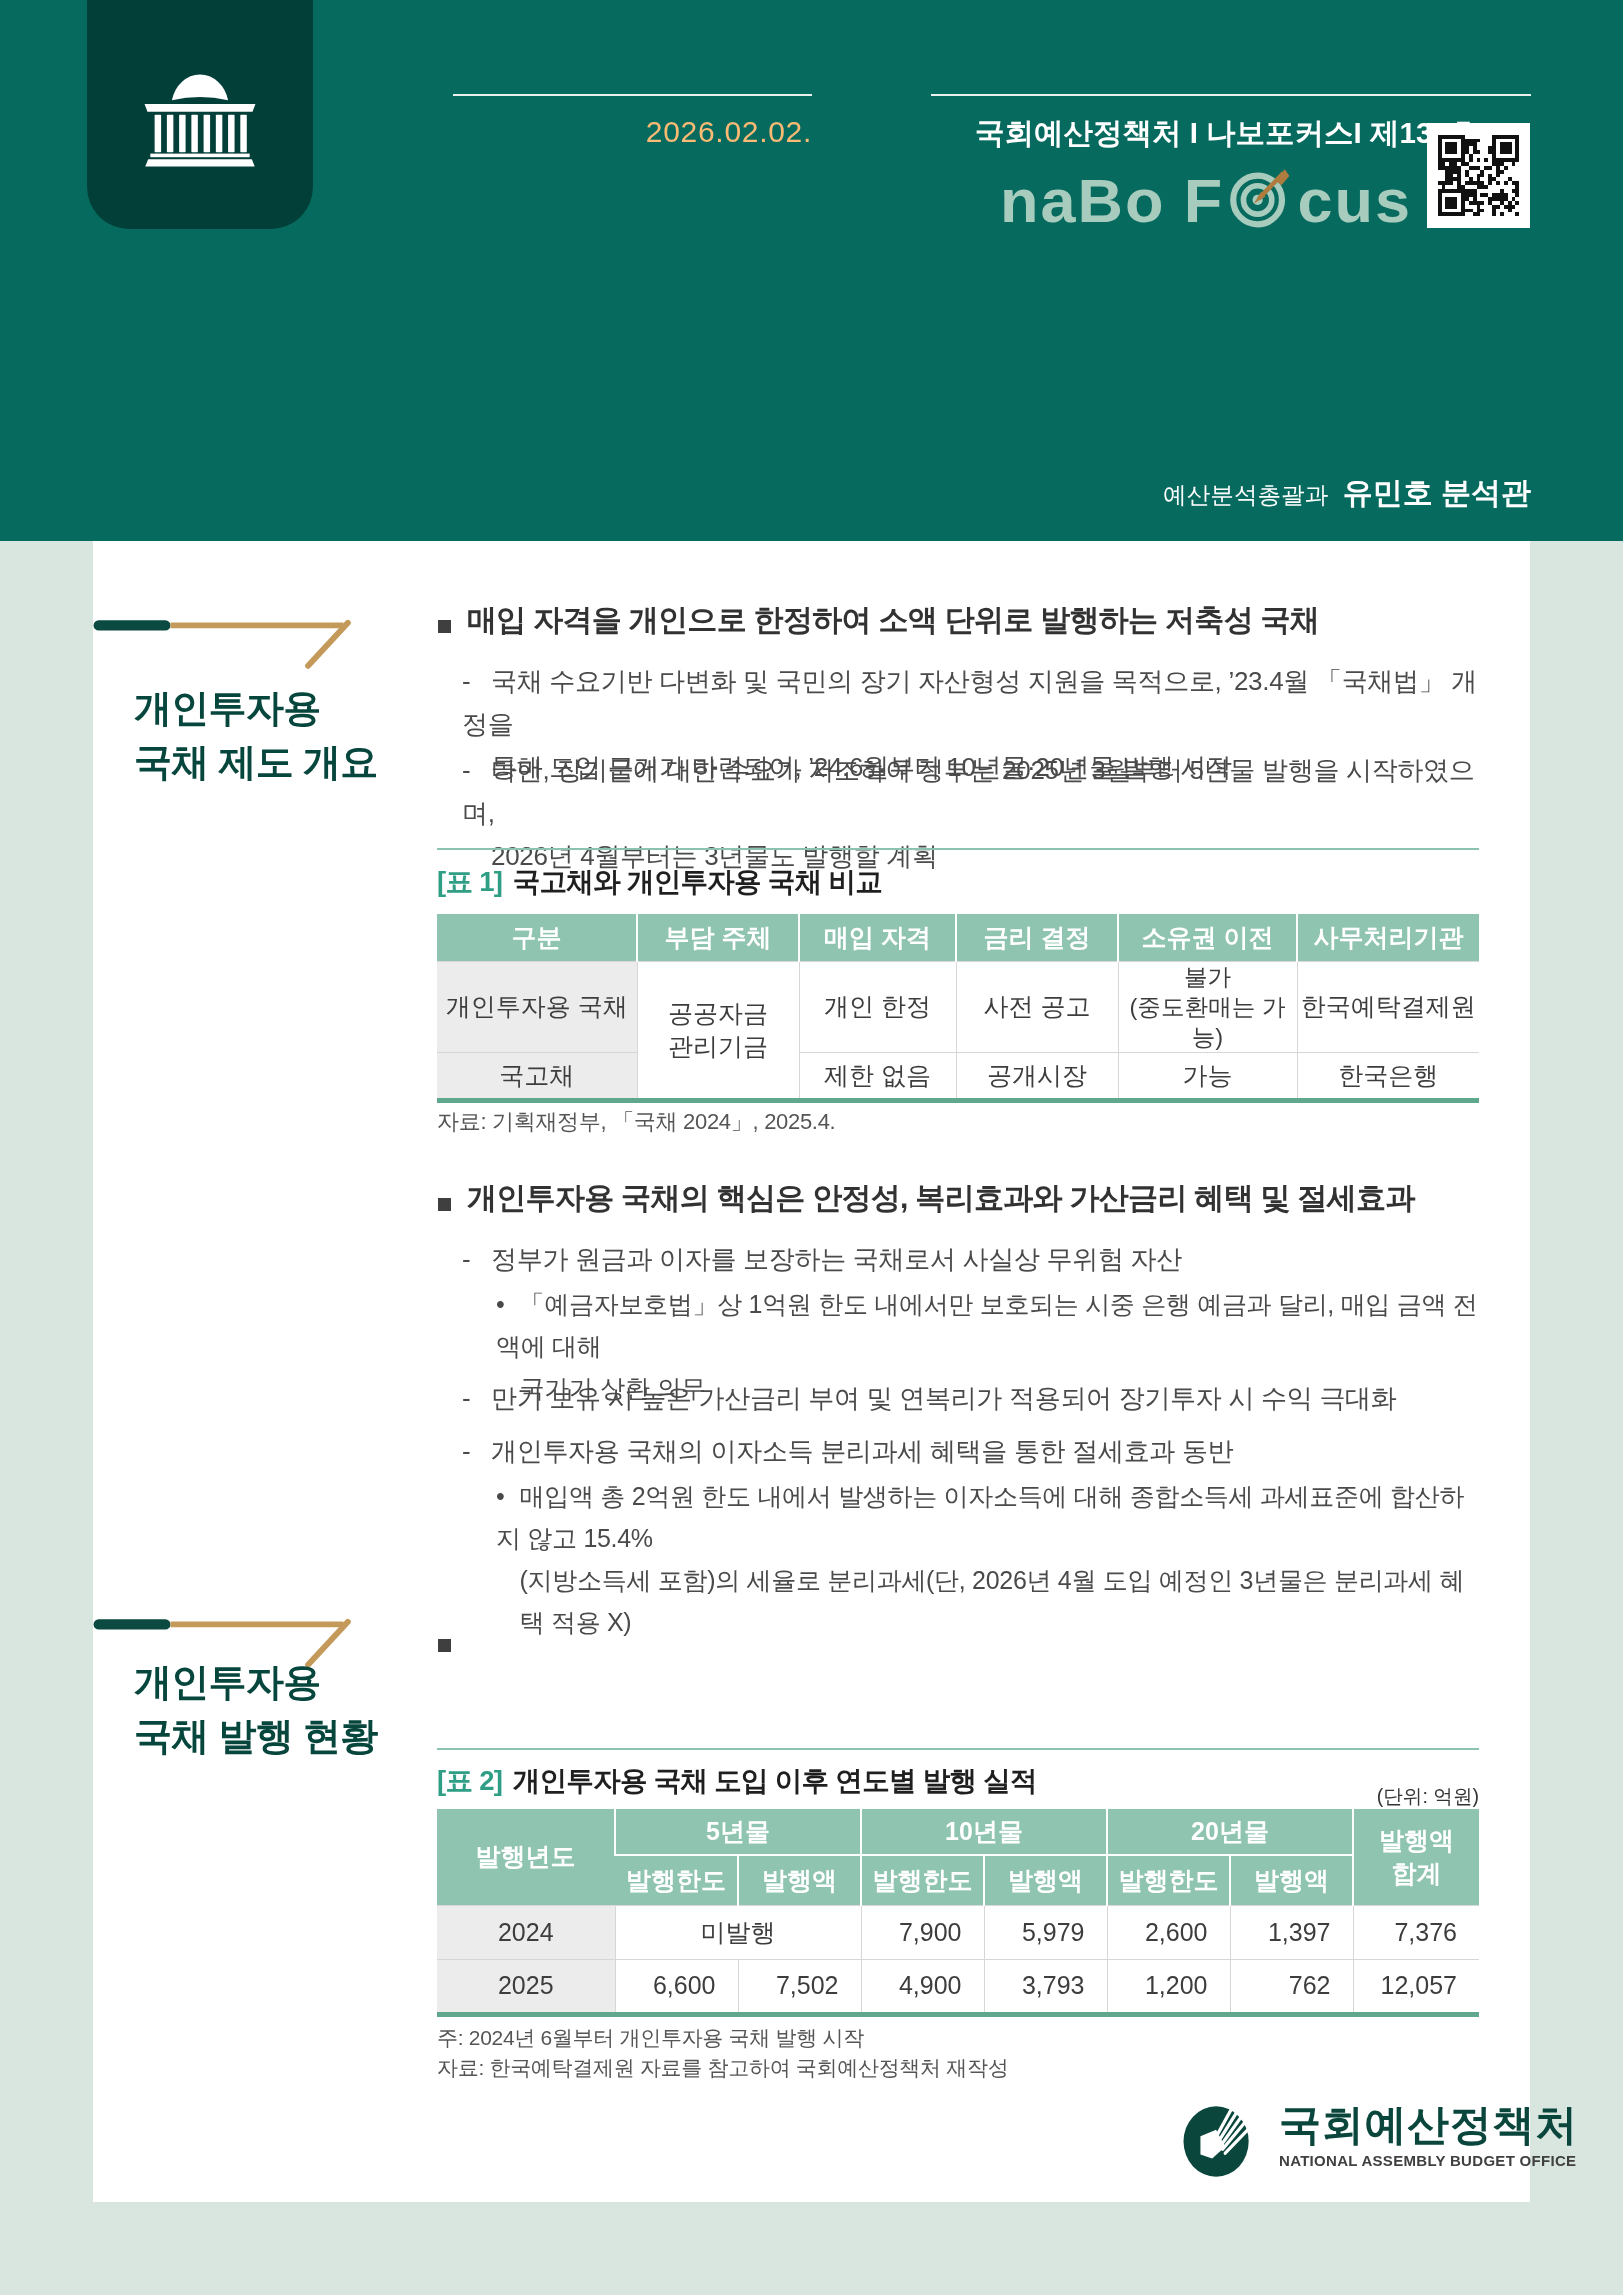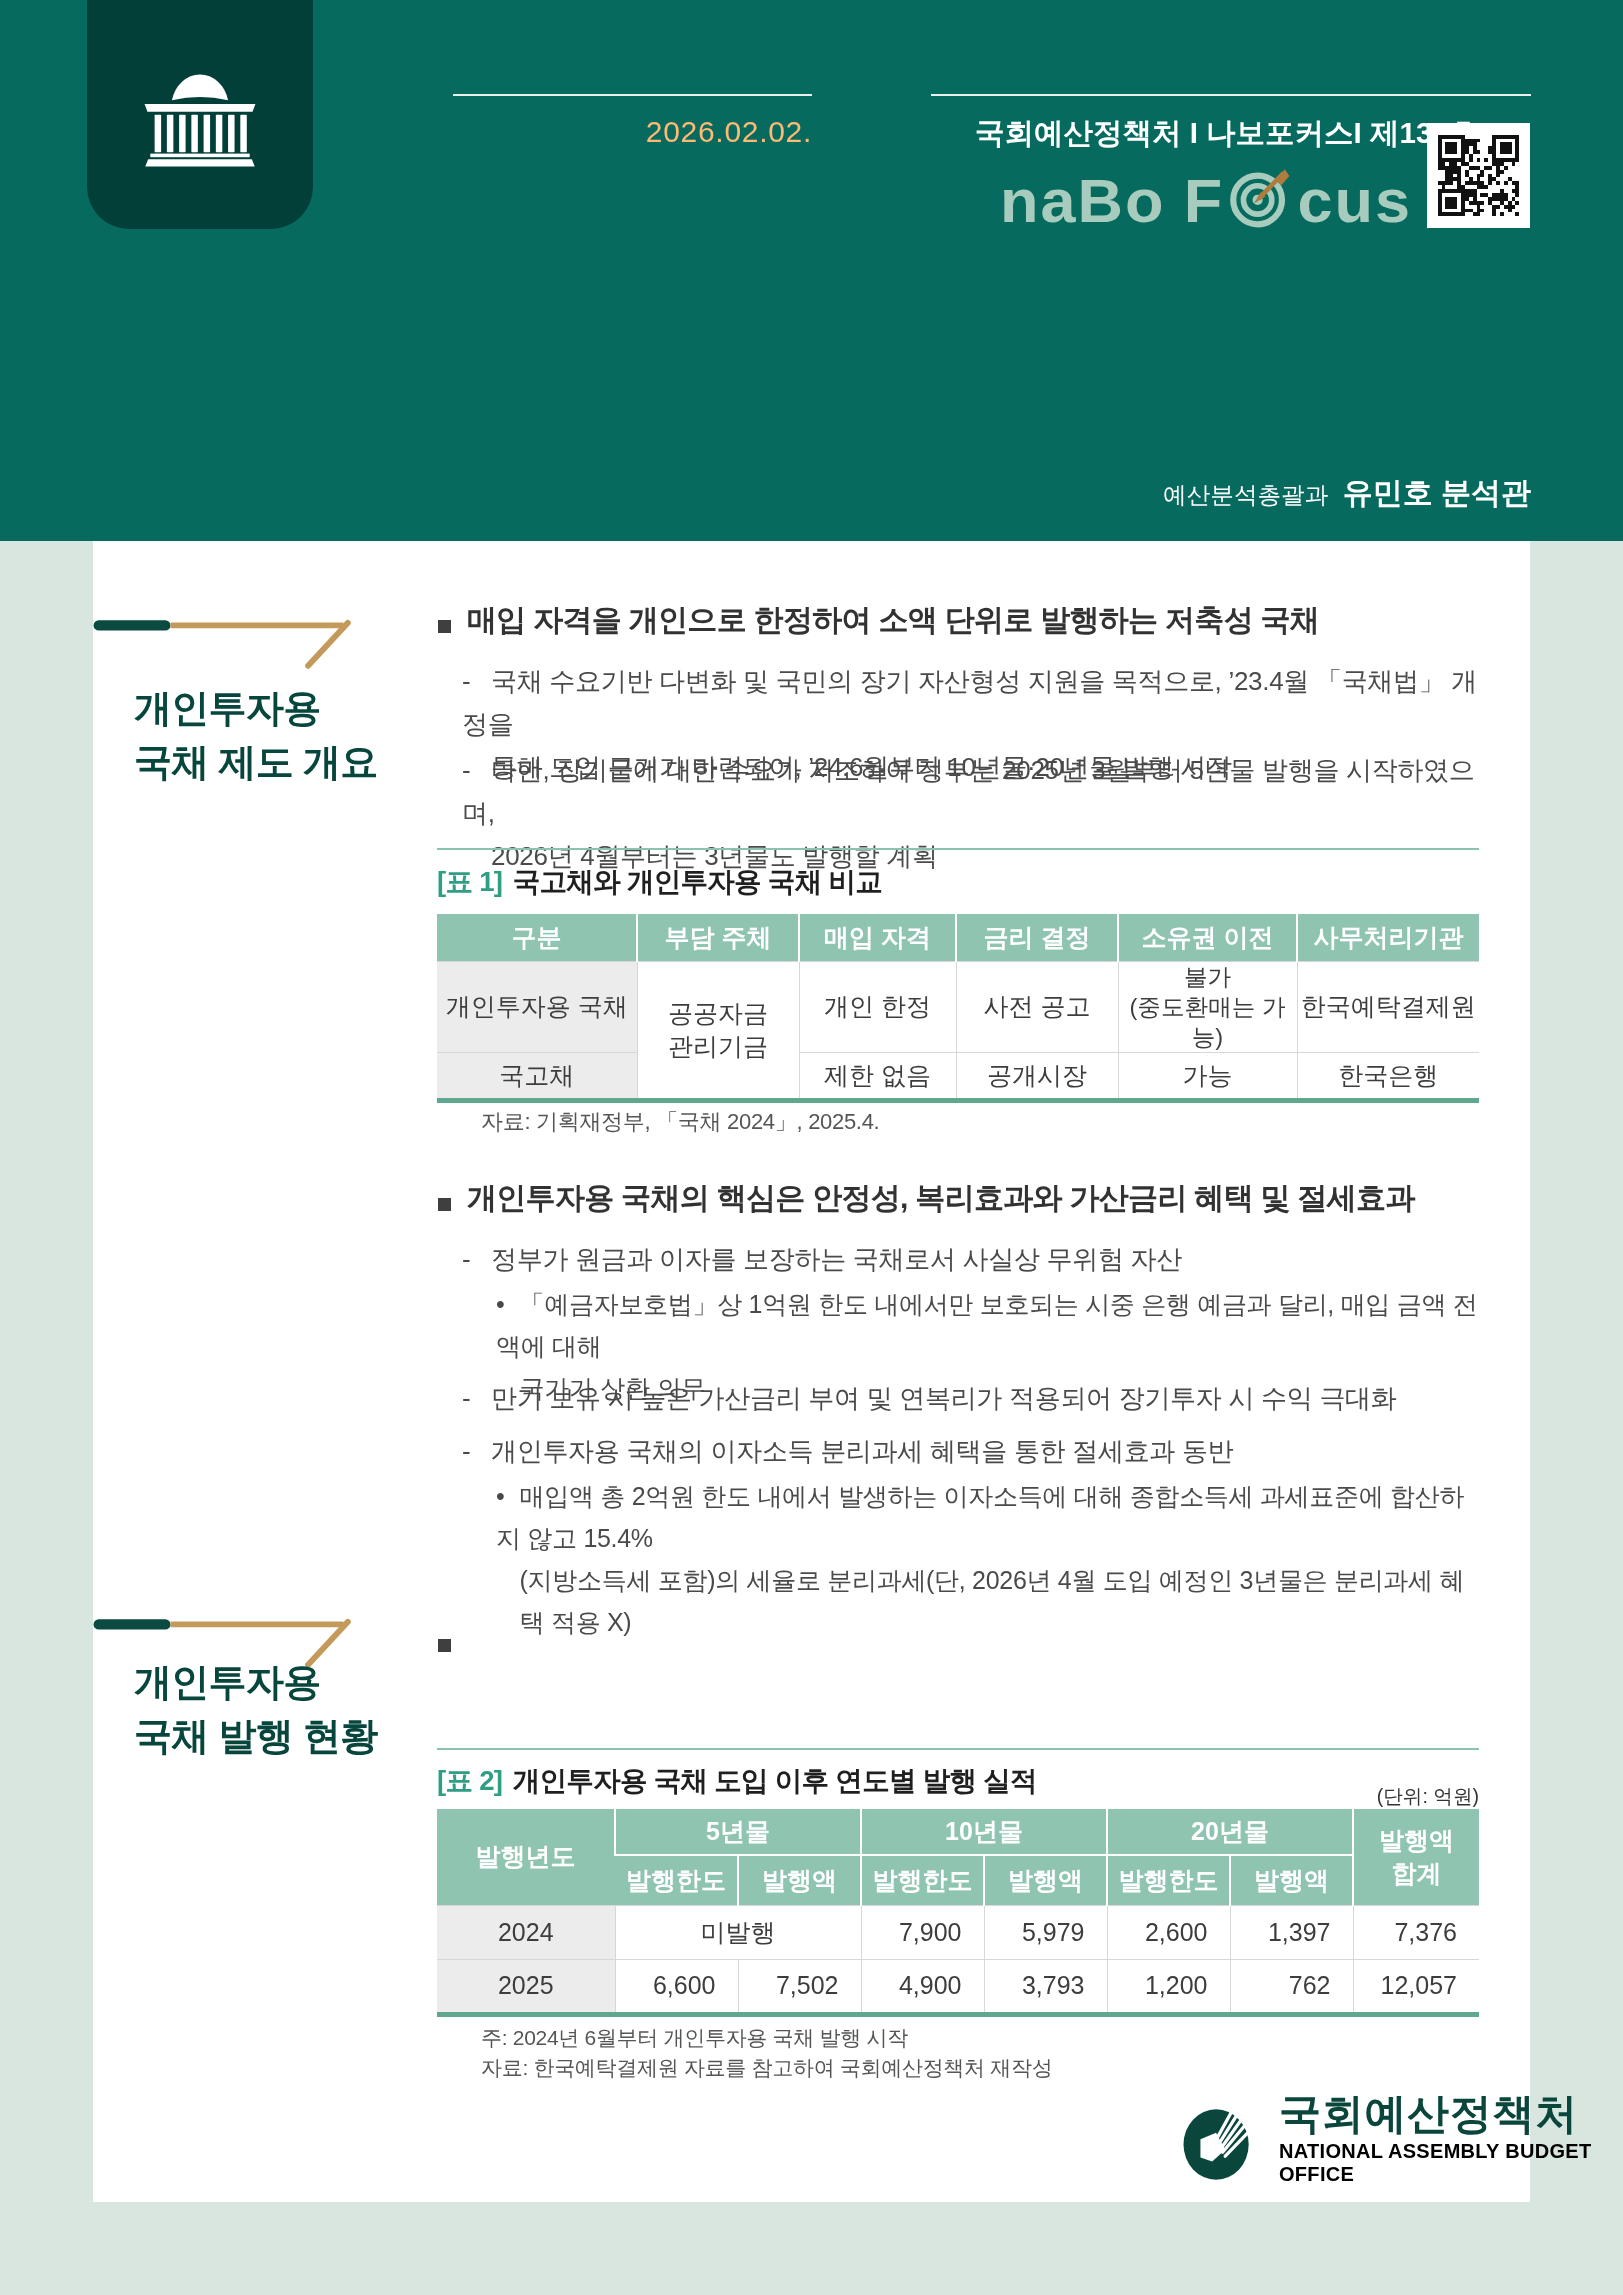--- a/index.html
+++ b/index.html
@@ -49,7 +49,7 @@
   .cap{position:absolute;left:437px;font-size:27.5px;font-weight:800;color:#1f1f1f;letter-spacing:-0.7px;}
   .cap .tag{color:#2f9e85;margin-right:10.5px;}
   .unit{position:absolute;left:1217px;width:262px;text-align:right;font-size:19.6px;color:#333333;}
-  .src{position:absolute;left:437px;font-size:22px;color:#555555;letter-spacing:-0.3px;margin-left:44px;}
+  .src{position:absolute;left:437px;font-size:22px;color:#555555;letter-spacing:-0.3px;}
   
   table{border-collapse:collapse;table-layout:fixed;position:absolute;left:437px;width:1042px;
         font-size:25px;color:#3d3d3d;border-bottom:5.2px solid #5fa88e;}

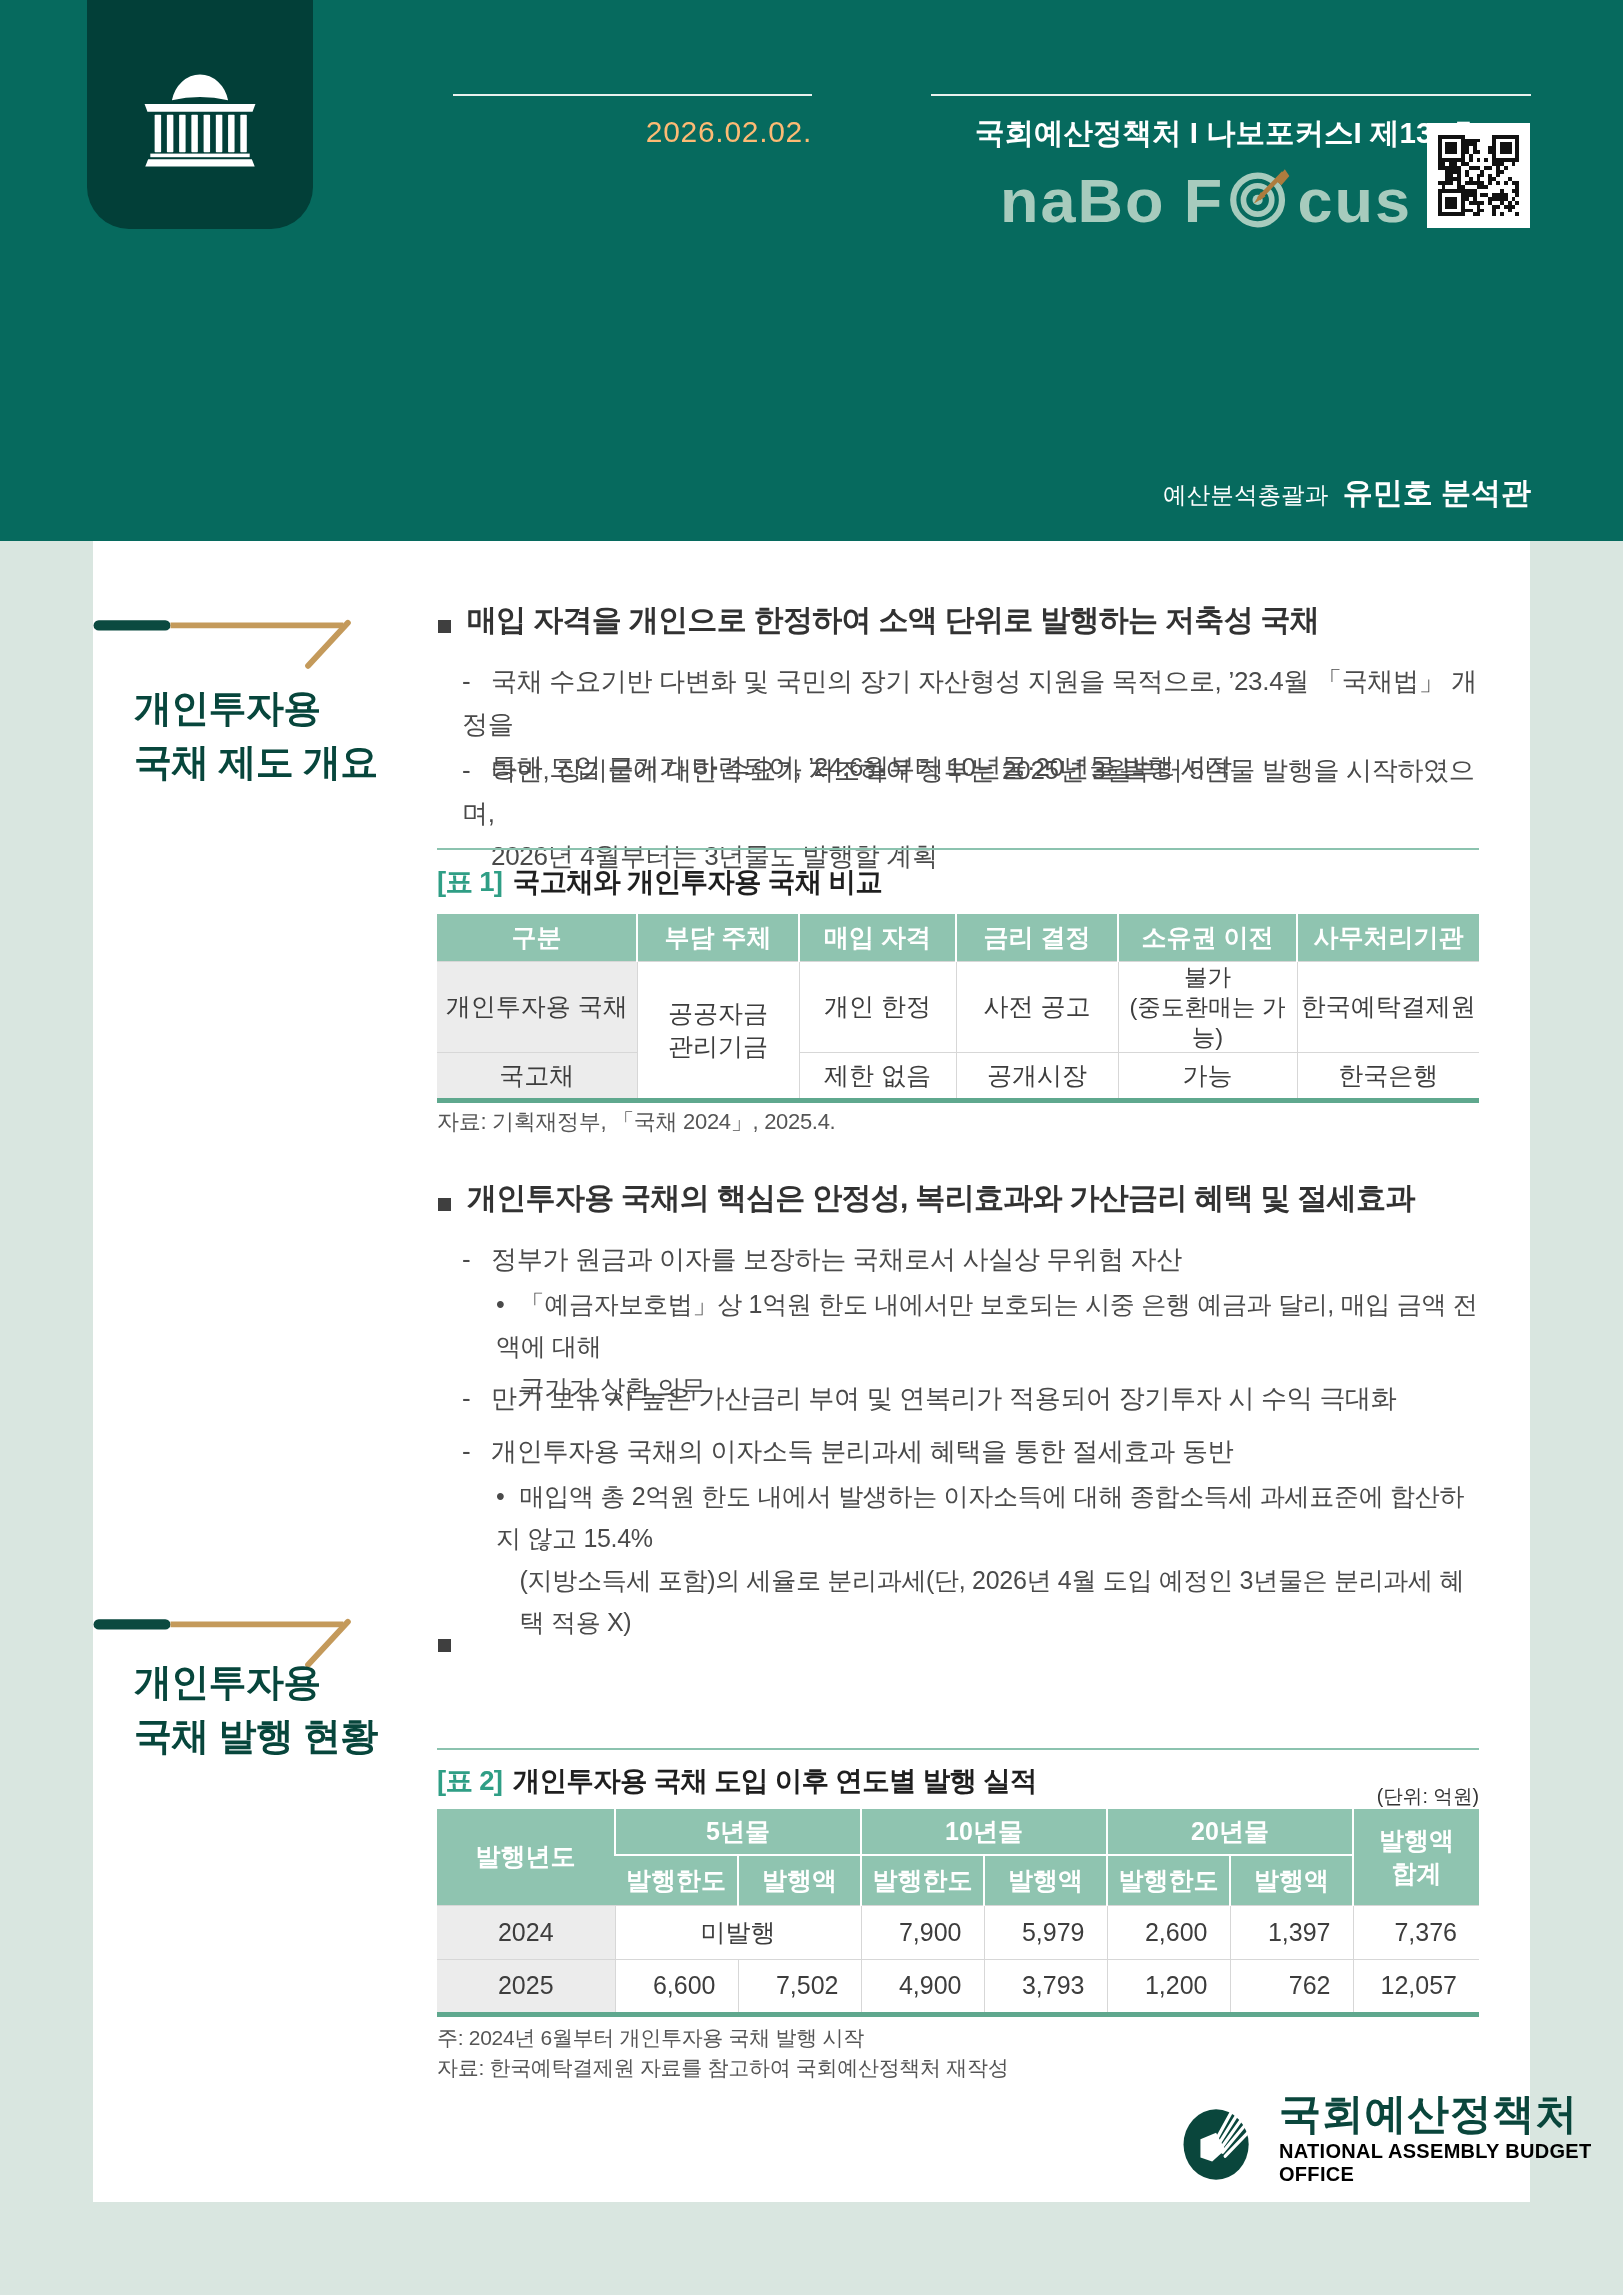--- a/index.html
+++ b/index.html
@@ -68,7 +68,7 @@
   .nabo-footer{position:absolute;left:1178px;top:2092px;display:flex;align-items:center;}
   .nabo-footer .txt{margin-left:17px;}
   .org-kr{font-size:42px;font-weight:800;color:#0a463c;letter-spacing:0.7px;line-height:43px;}
-  .org-en{font-size:20px;font-weight:700;color:#000000;letter-spacing:0.3px;margin-top:5.2px;}
+  .org-en{font-size:15px;font-weight:700;color:#404040;letter-spacing:0.3px;margin-top:5.2px;}
 </style>
 </head>
 <body>

